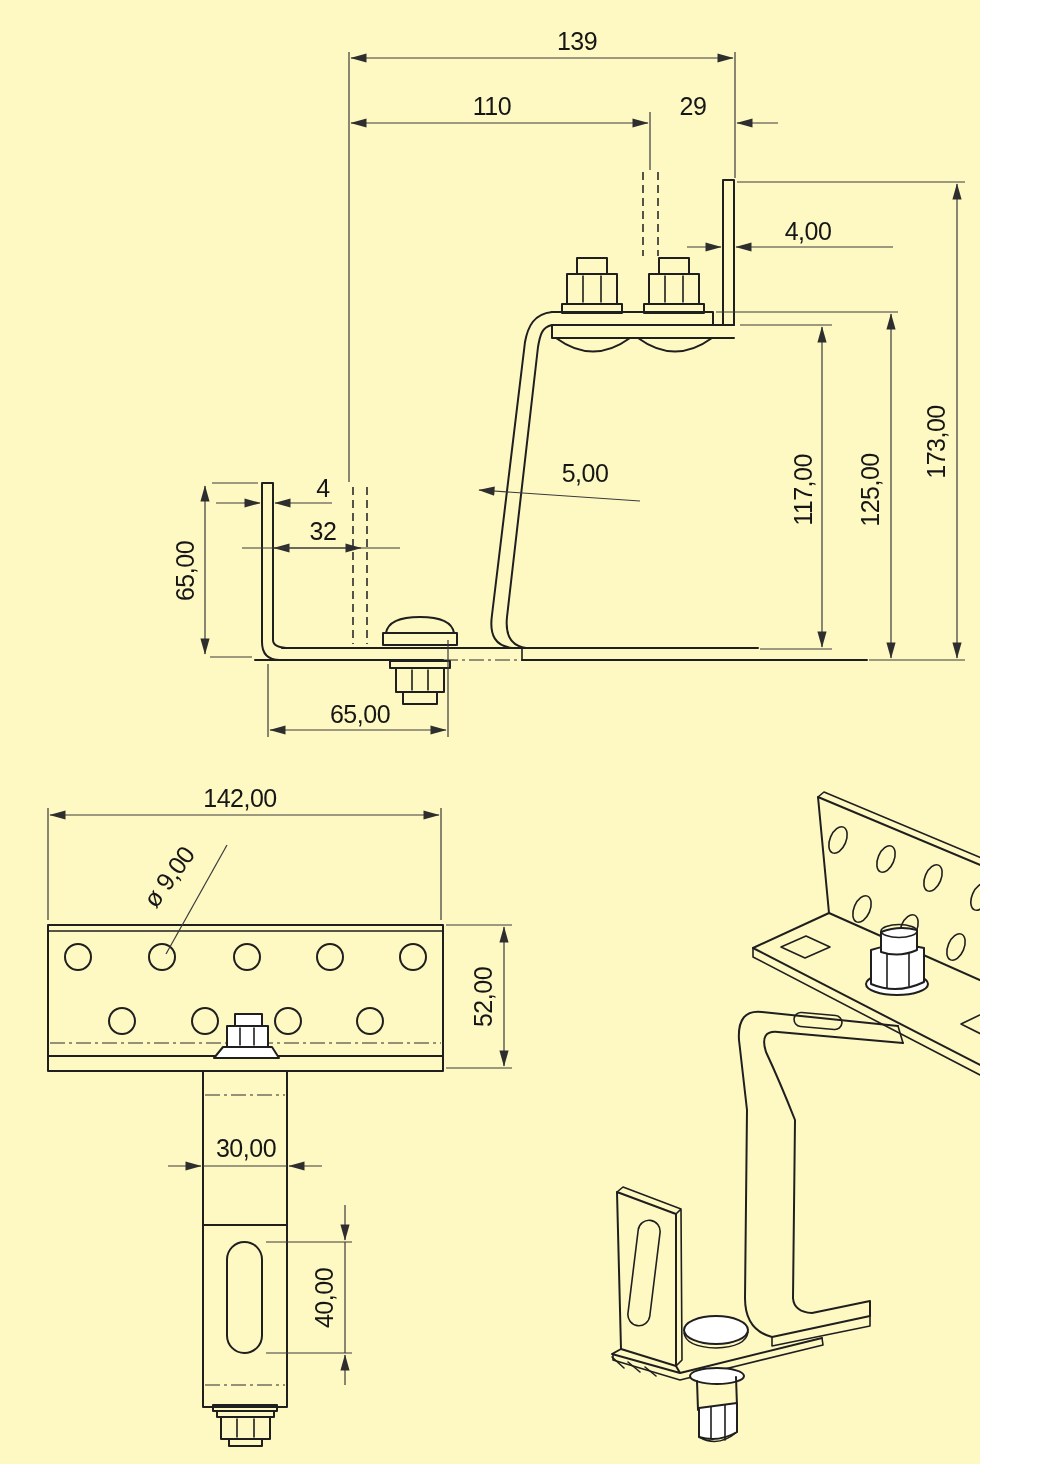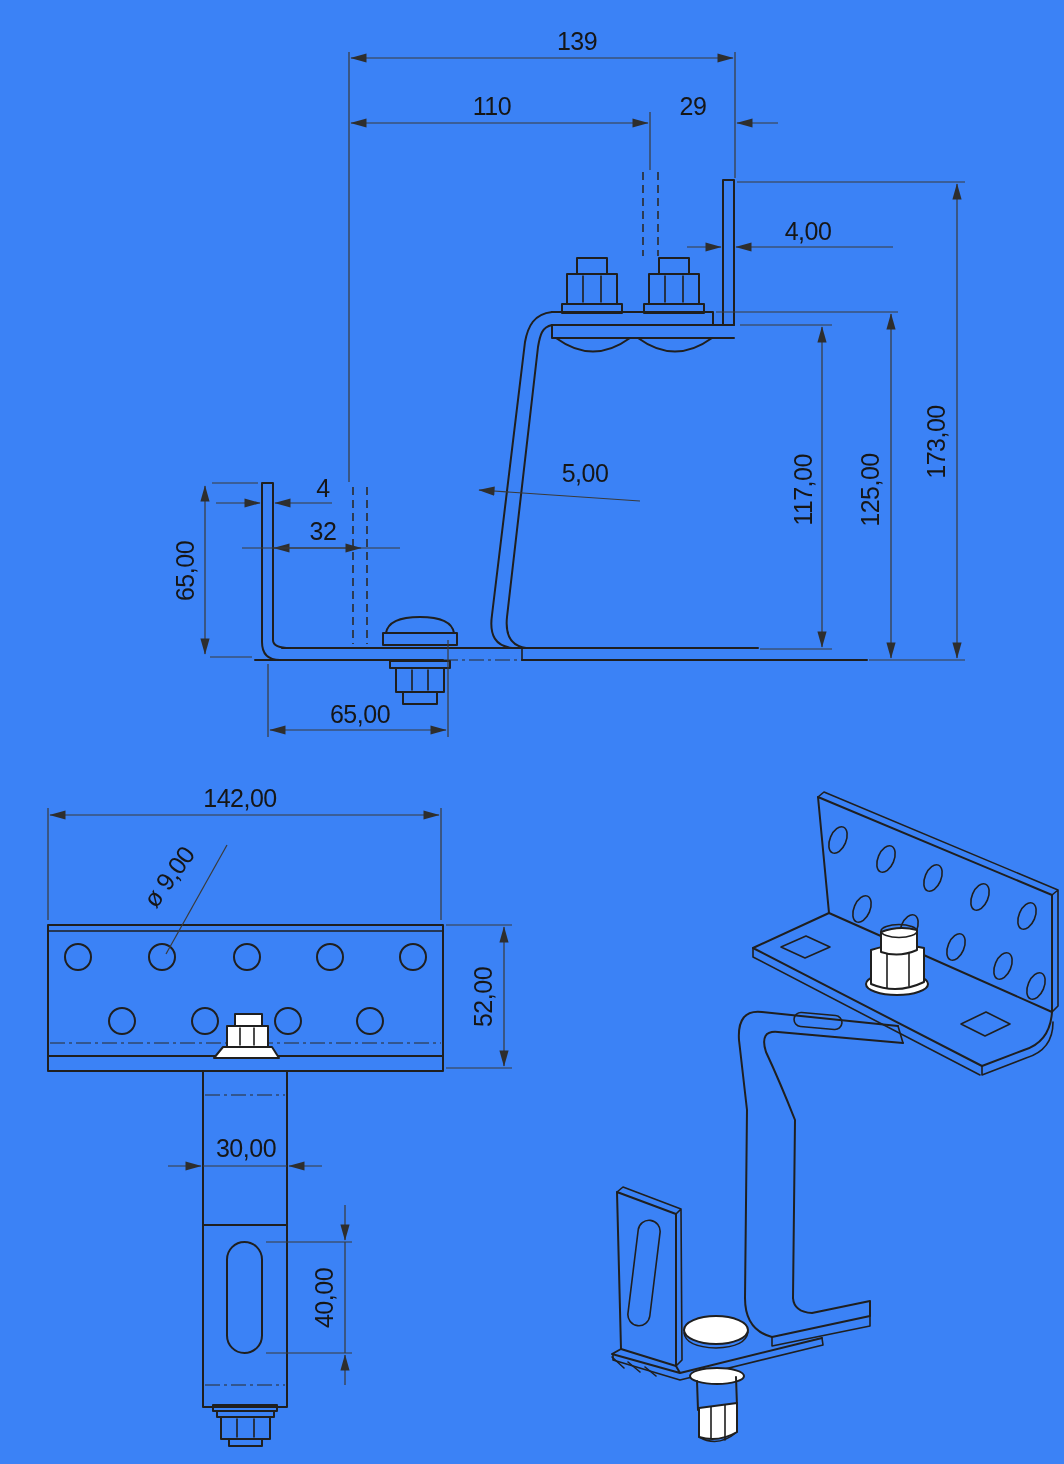--- a/index.html
+++ b/index.html
@@ -3,7 +3,7 @@
 <meta charset="utf-8">
 <style>
   html,body{margin:0;padding:0;background:#ffffff;}
-  .sheet{position:relative;width:1064px;height:1464px;background:#3b82f6;overflow:hidden;}
+  .sheet{position:relative;width:980px;height:1464px;background:#fef9c3;overflow:hidden;}
   svg{position:absolute;left:0;top:0;}
   .p{fill:none;stroke:#1f1f1f;stroke-width:2;stroke-linejoin:round;stroke-linecap:round;}
   .p1{fill:none;stroke:#1f1f1f;stroke-width:1.6;stroke-linejoin:round;stroke-linecap:round;}

